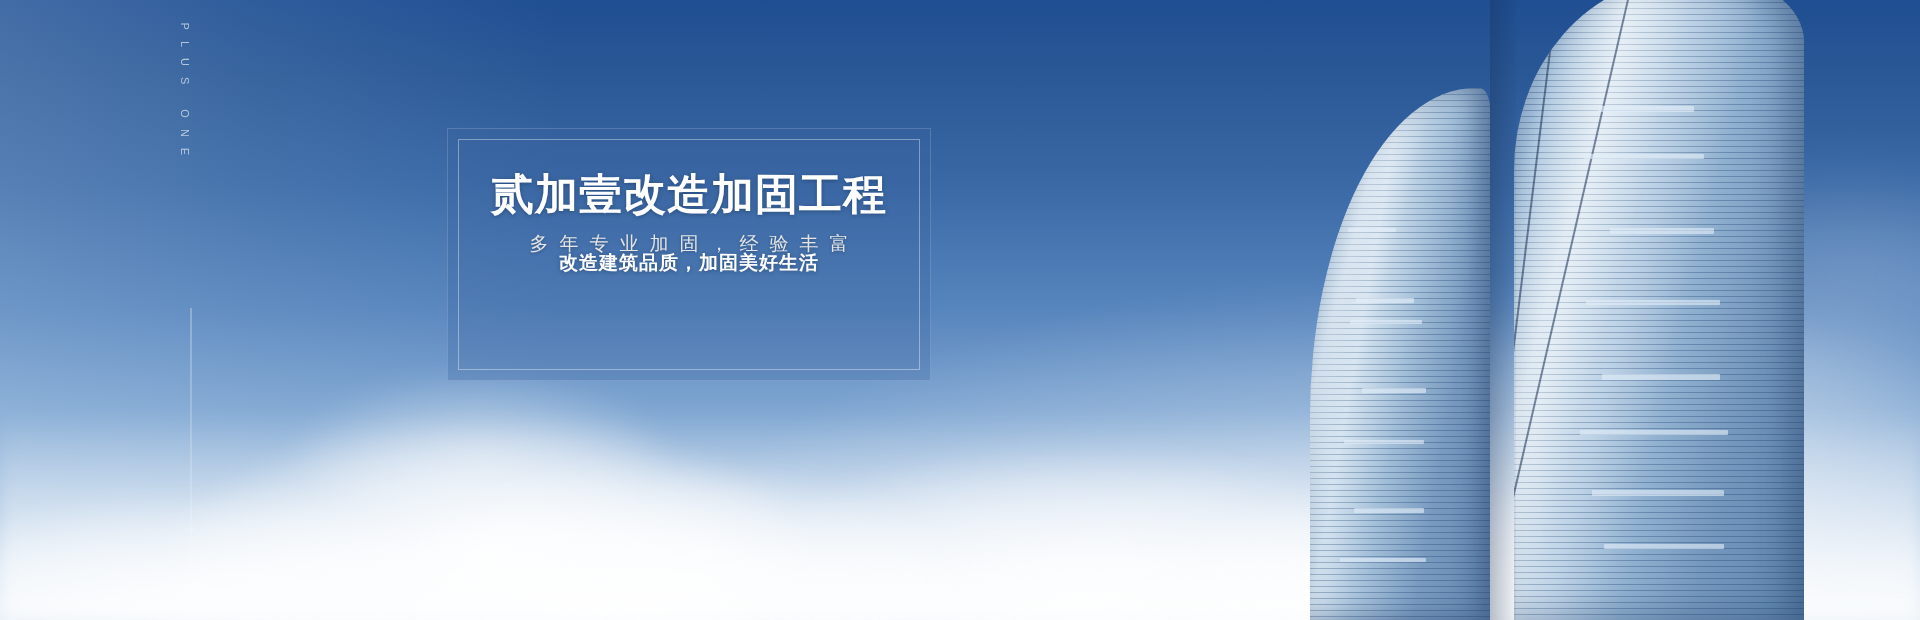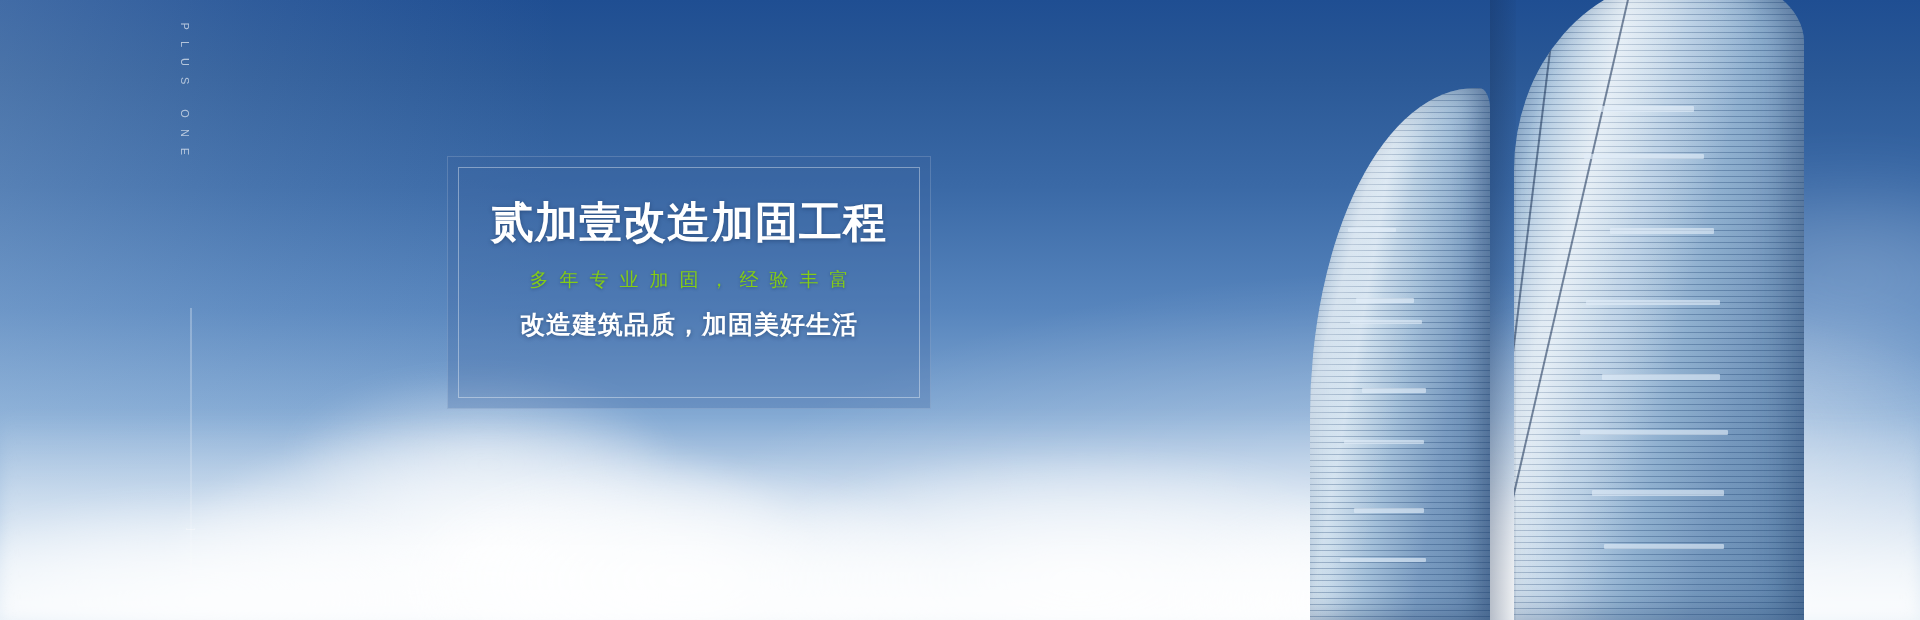--- a/index.html
+++ b/index.html
@@ -190,7 +190,7 @@
 
   
   .panel {
-    position:absolute; left:447px; top:156px;
+    position:absolute; left:447px; top:128px;
     width:484px; height:253px;
     background:rgba(58,98,160,0.30);
     border:1px solid rgba(255,255,255,0.16);

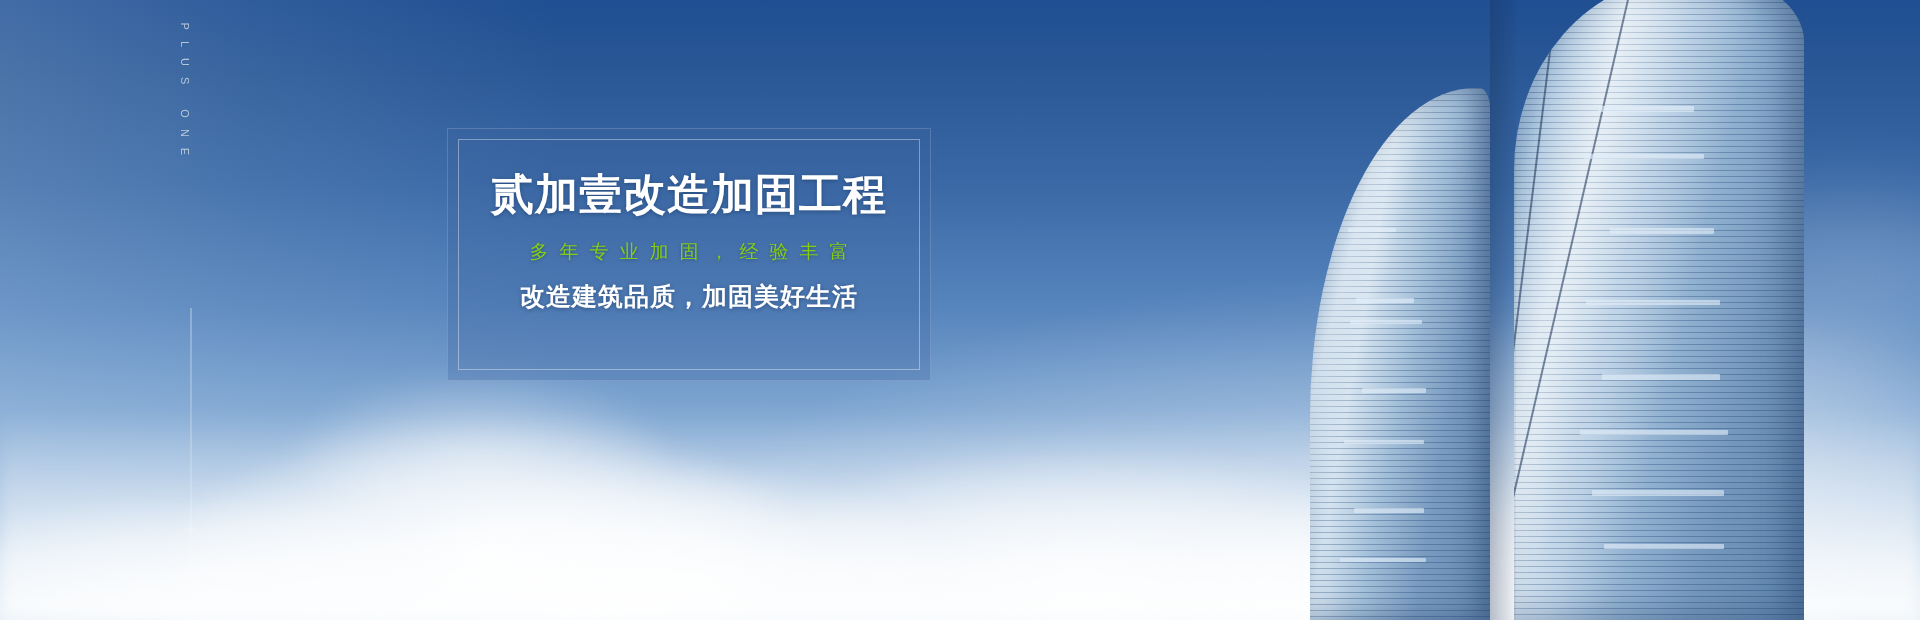--- a/index.html
+++ b/index.html
@@ -215,8 +215,8 @@
     text-shadow:0 1px 4px rgba(16,40,78,0.45);
   }
   .subline {
-    margin-top:26px;
-    color:#84cc16;
+    margin-top:18px;
+    color:#e5e5e5;
     font-size:19px;
     font-weight:400;
     letter-spacing:11px;

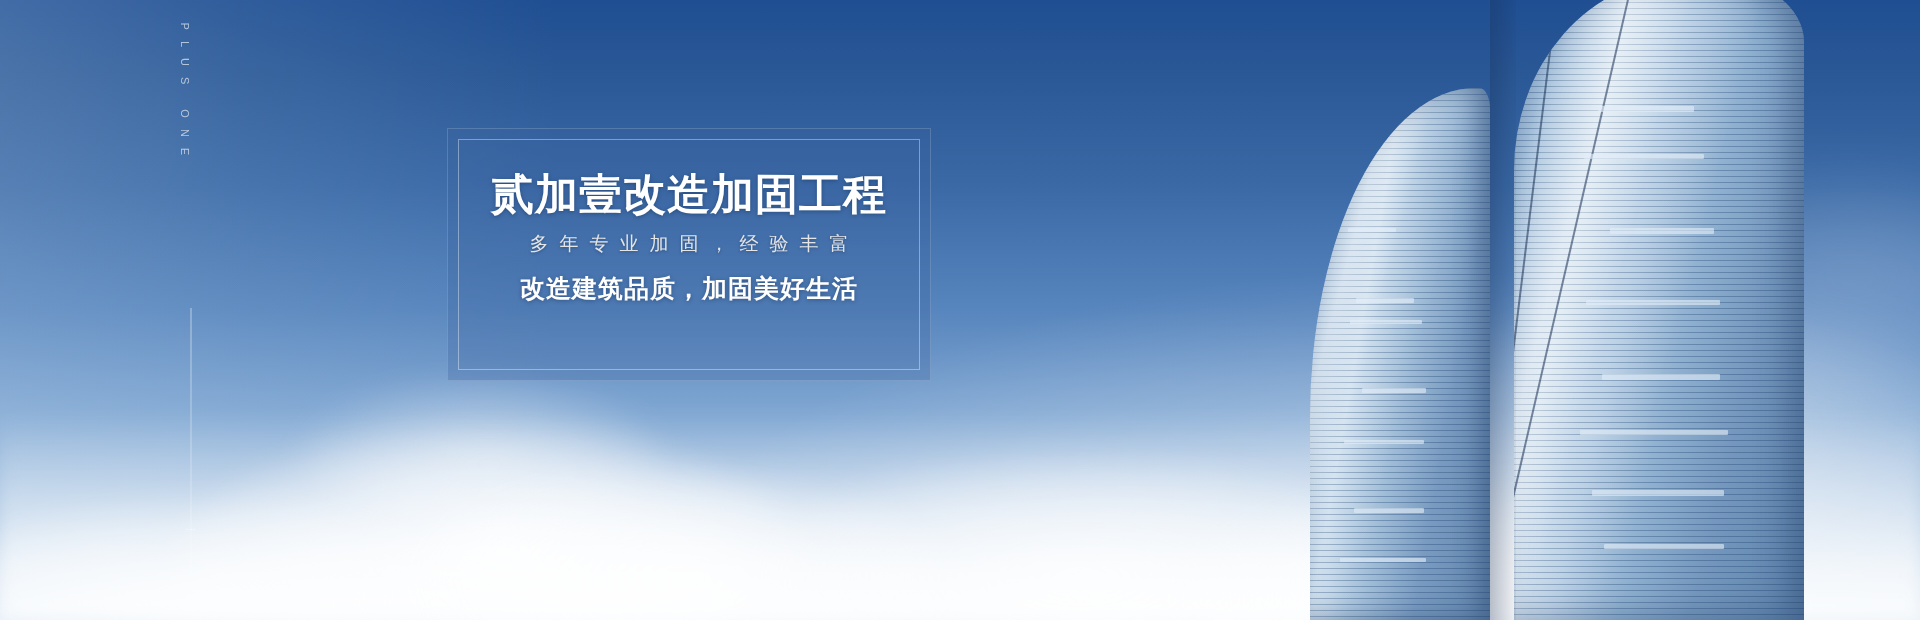--- a/index.html
+++ b/index.html
@@ -225,9 +225,8 @@
     text-shadow:0 1px 3px rgba(16,40,78,0.40);
   }
   .slogan {
-    margin-top:23px;
     color:#ffffff;
-    font-size:25px;
+    font-size:19px;
     font-weight:bold;
     letter-spacing:1px;
     line-height:1;

